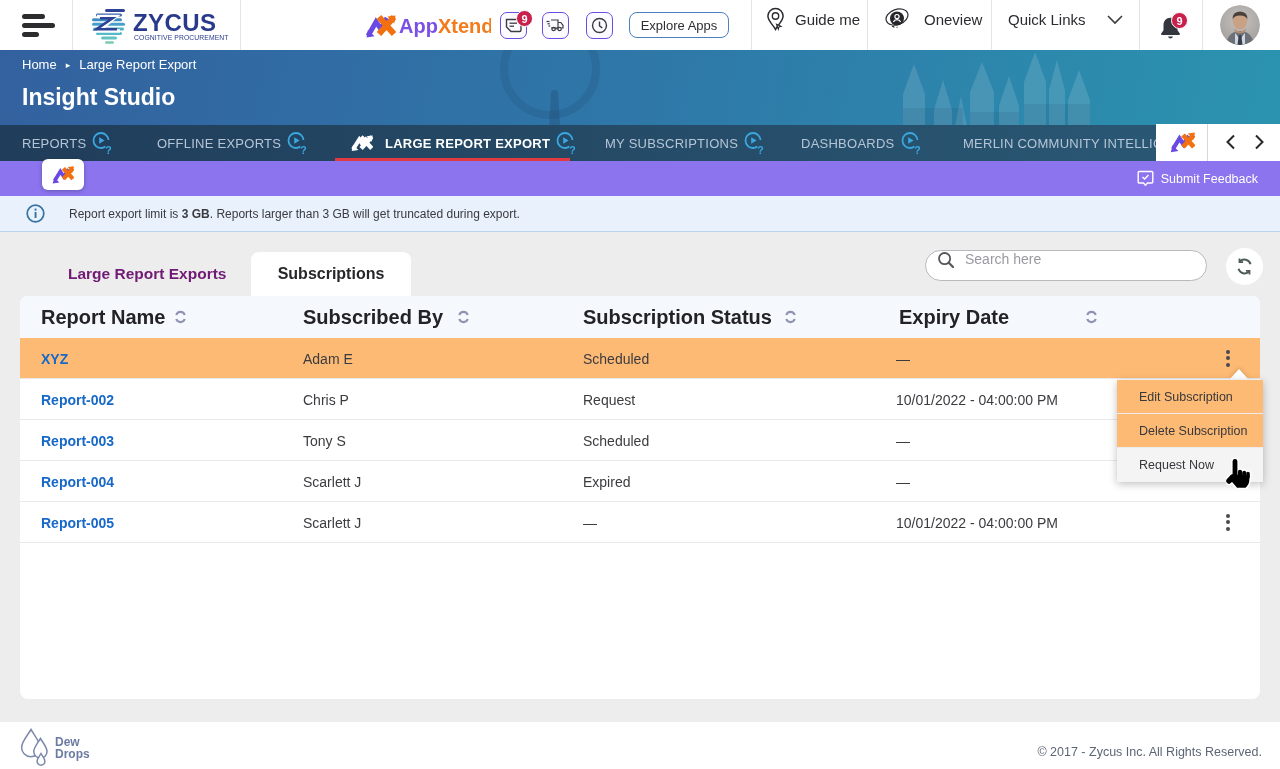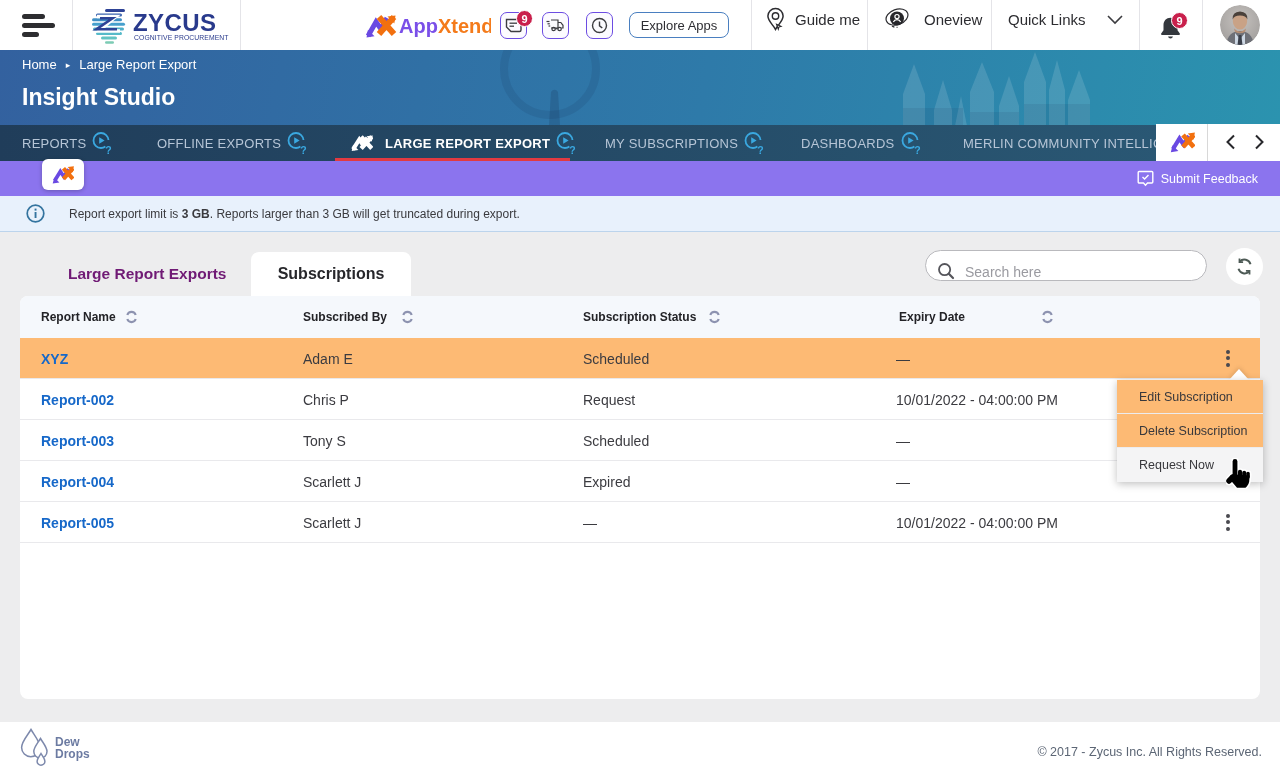--- a/index.html
+++ b/index.html
@@ -46,7 +46,7 @@
 #content { position:absolute; left:0; top:232px; width:1280px; height:490px; background:#ededee; }
 #ltab { position:absolute; left:68px; top:265px; font-size:15.5px; font-weight:bold; color:#701a75; }
 #wtab { position:absolute; left:251px; top:252px; width:160px; height:44px; background:#fff; border-radius:8px 8px 0 0; display:flex; align-items:center; justify-content:center; font-size:16px; font-weight:bold; color:#27272b; }
-#search { position:absolute; left:925px; top:250px; width:282px; height:31px; background:#fff; border:1px solid #b9b9bd; border-radius:16px; display:flex; align-items:flex-end; }
+#search { position:absolute; left:925px; top:250px; width:282px; height:31px; background:#fff; border:1px solid #b9b9bd; border-radius:16px; display:flex; align-items:flex-start; }
 #search .ph { color:#9a9aa0; font-size:14px; margin-left:10px; }
 #refresh { position:absolute; left:1226px; top:248px; width:37px; height:37px; border-radius:50%; background:#fff; display:flex; align-items:center; justify-content:center; }
 

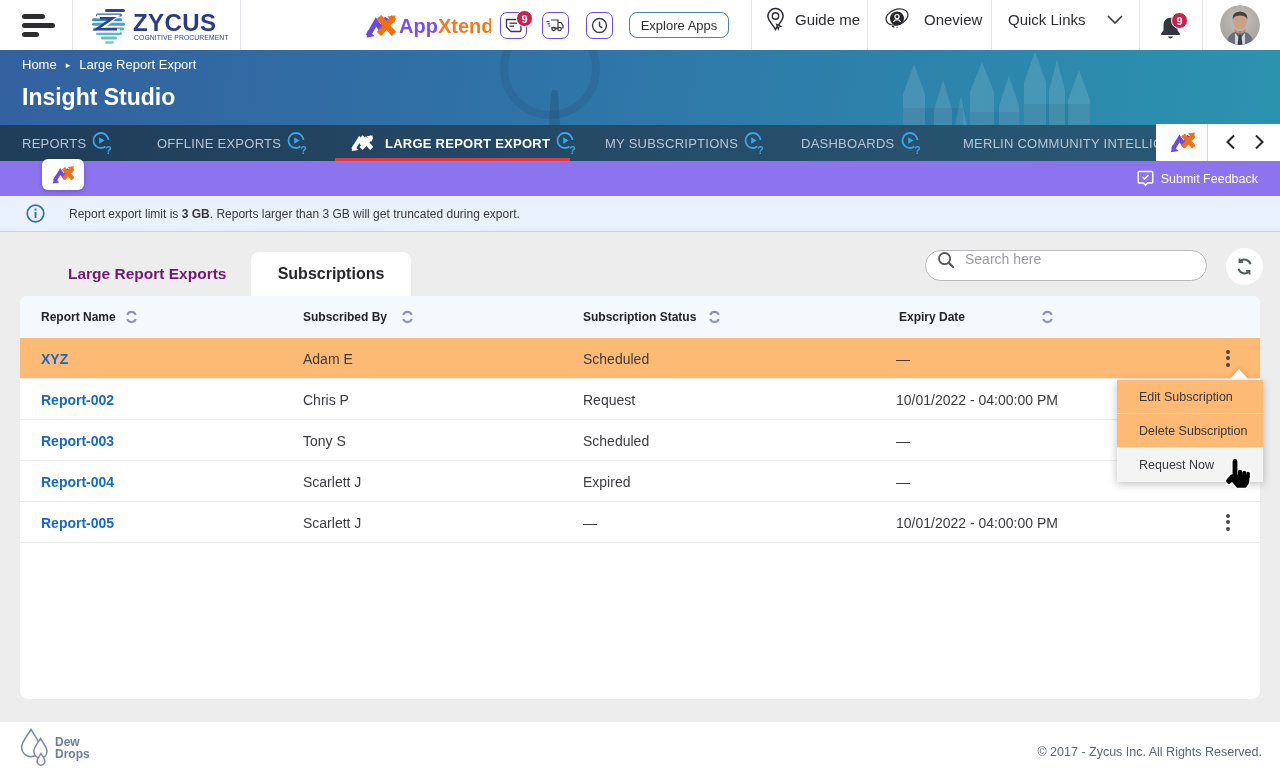--- a/index.html
+++ b/index.html
@@ -53,7 +53,7 @@
 
 #card { position:absolute; left:20px; top:296px; width:1240px; height:403px; background:#fff; border-radius:8px; }
 #thead { position:absolute; left:0; top:0; width:1240px; height:42px; background:#f5f8fc; border-radius:8px 8px 0 0; }
-.th { position:absolute; top:0; height:42px; display:flex; align-items:center; gap:0; font-size:12px; font-weight:bold; color:#232327; }
+.th { position:absolute; top:0; height:42px; display:flex; align-items:center; gap:0; font-size:20px; font-weight:bold; color:#232327; }
 .row { position:absolute; left:0; width:1240px; height:41px; border-bottom:1px solid #e9e9ec; }
 .cell { position:absolute; top:0; height:41px; display:flex; align-items:center; font-size:14px; color:#3b3b40; }
 .link { color:#1668c9; font-weight:bold; font-size:14px; }

